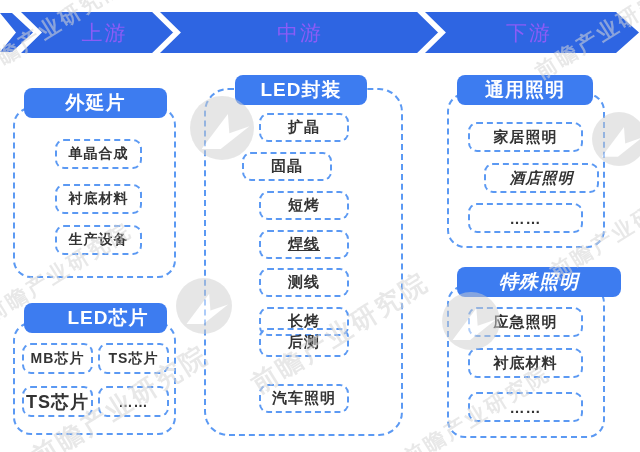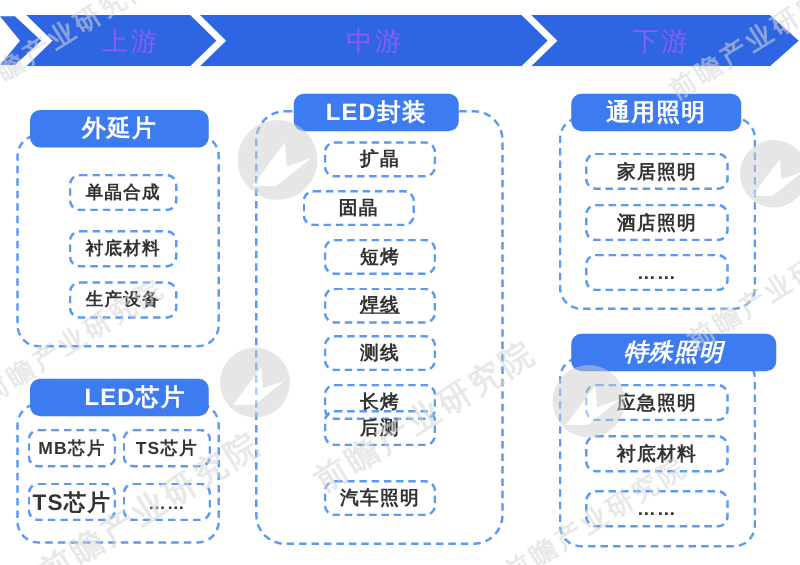--- a/index.html
+++ b/index.html
@@ -96,7 +96,7 @@
 <div class="group-header" style="left:457px;top:75px;width:136px;height:30px;">通用照明</div>
 <div class="dash-container" style="left:447px;top:93px;width:158px;height:155px;"></div>
 <div class="item" style="left:468px;top:122px;width:115px;height:30px;">家居照明</div>
-<div class="item" style="left:468px;top:163px;width:115px;height:30px;">酒店照明</div>
+<div class="item" style="left:484px;top:163px;width:115px;height:30px;font-style:italic;">酒店照明</div>
 <div class="item" style="left:468px;top:203px;width:115px;height:30px;">……</div>
 
 <div class="group-header" style="left:457px;top:267px;width:164px;height:30px;font-style:italic;">特殊照明</div>

